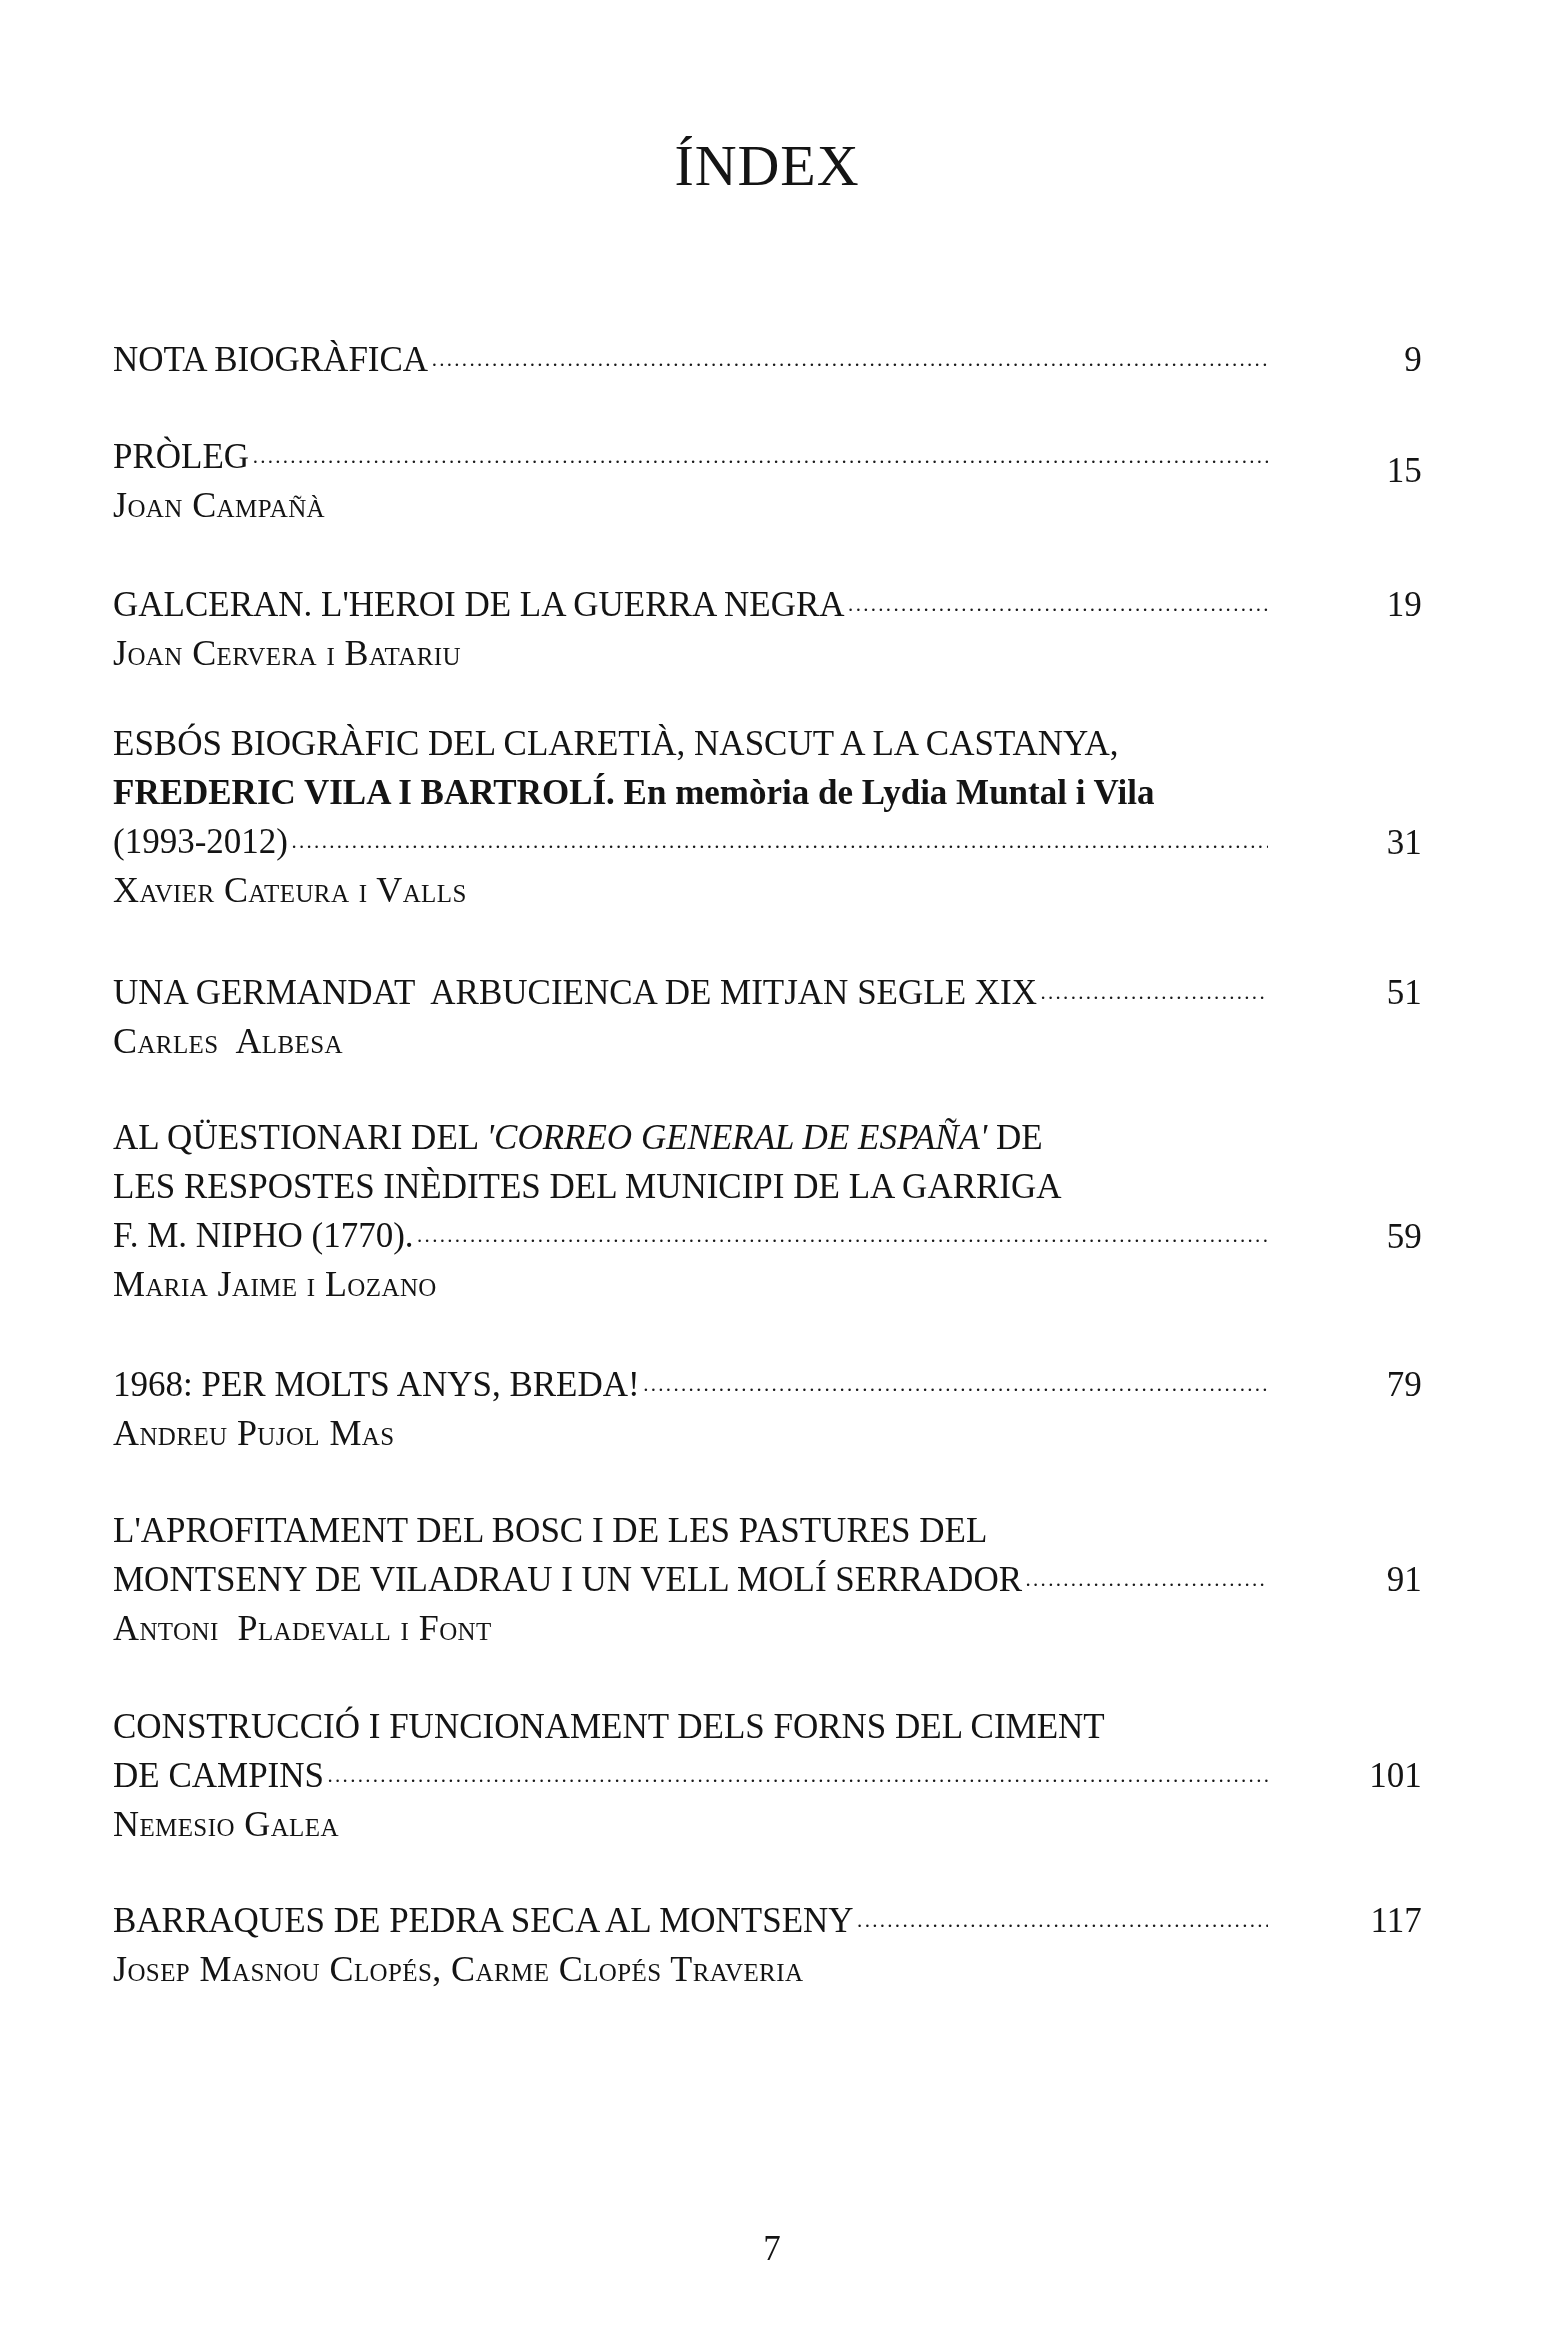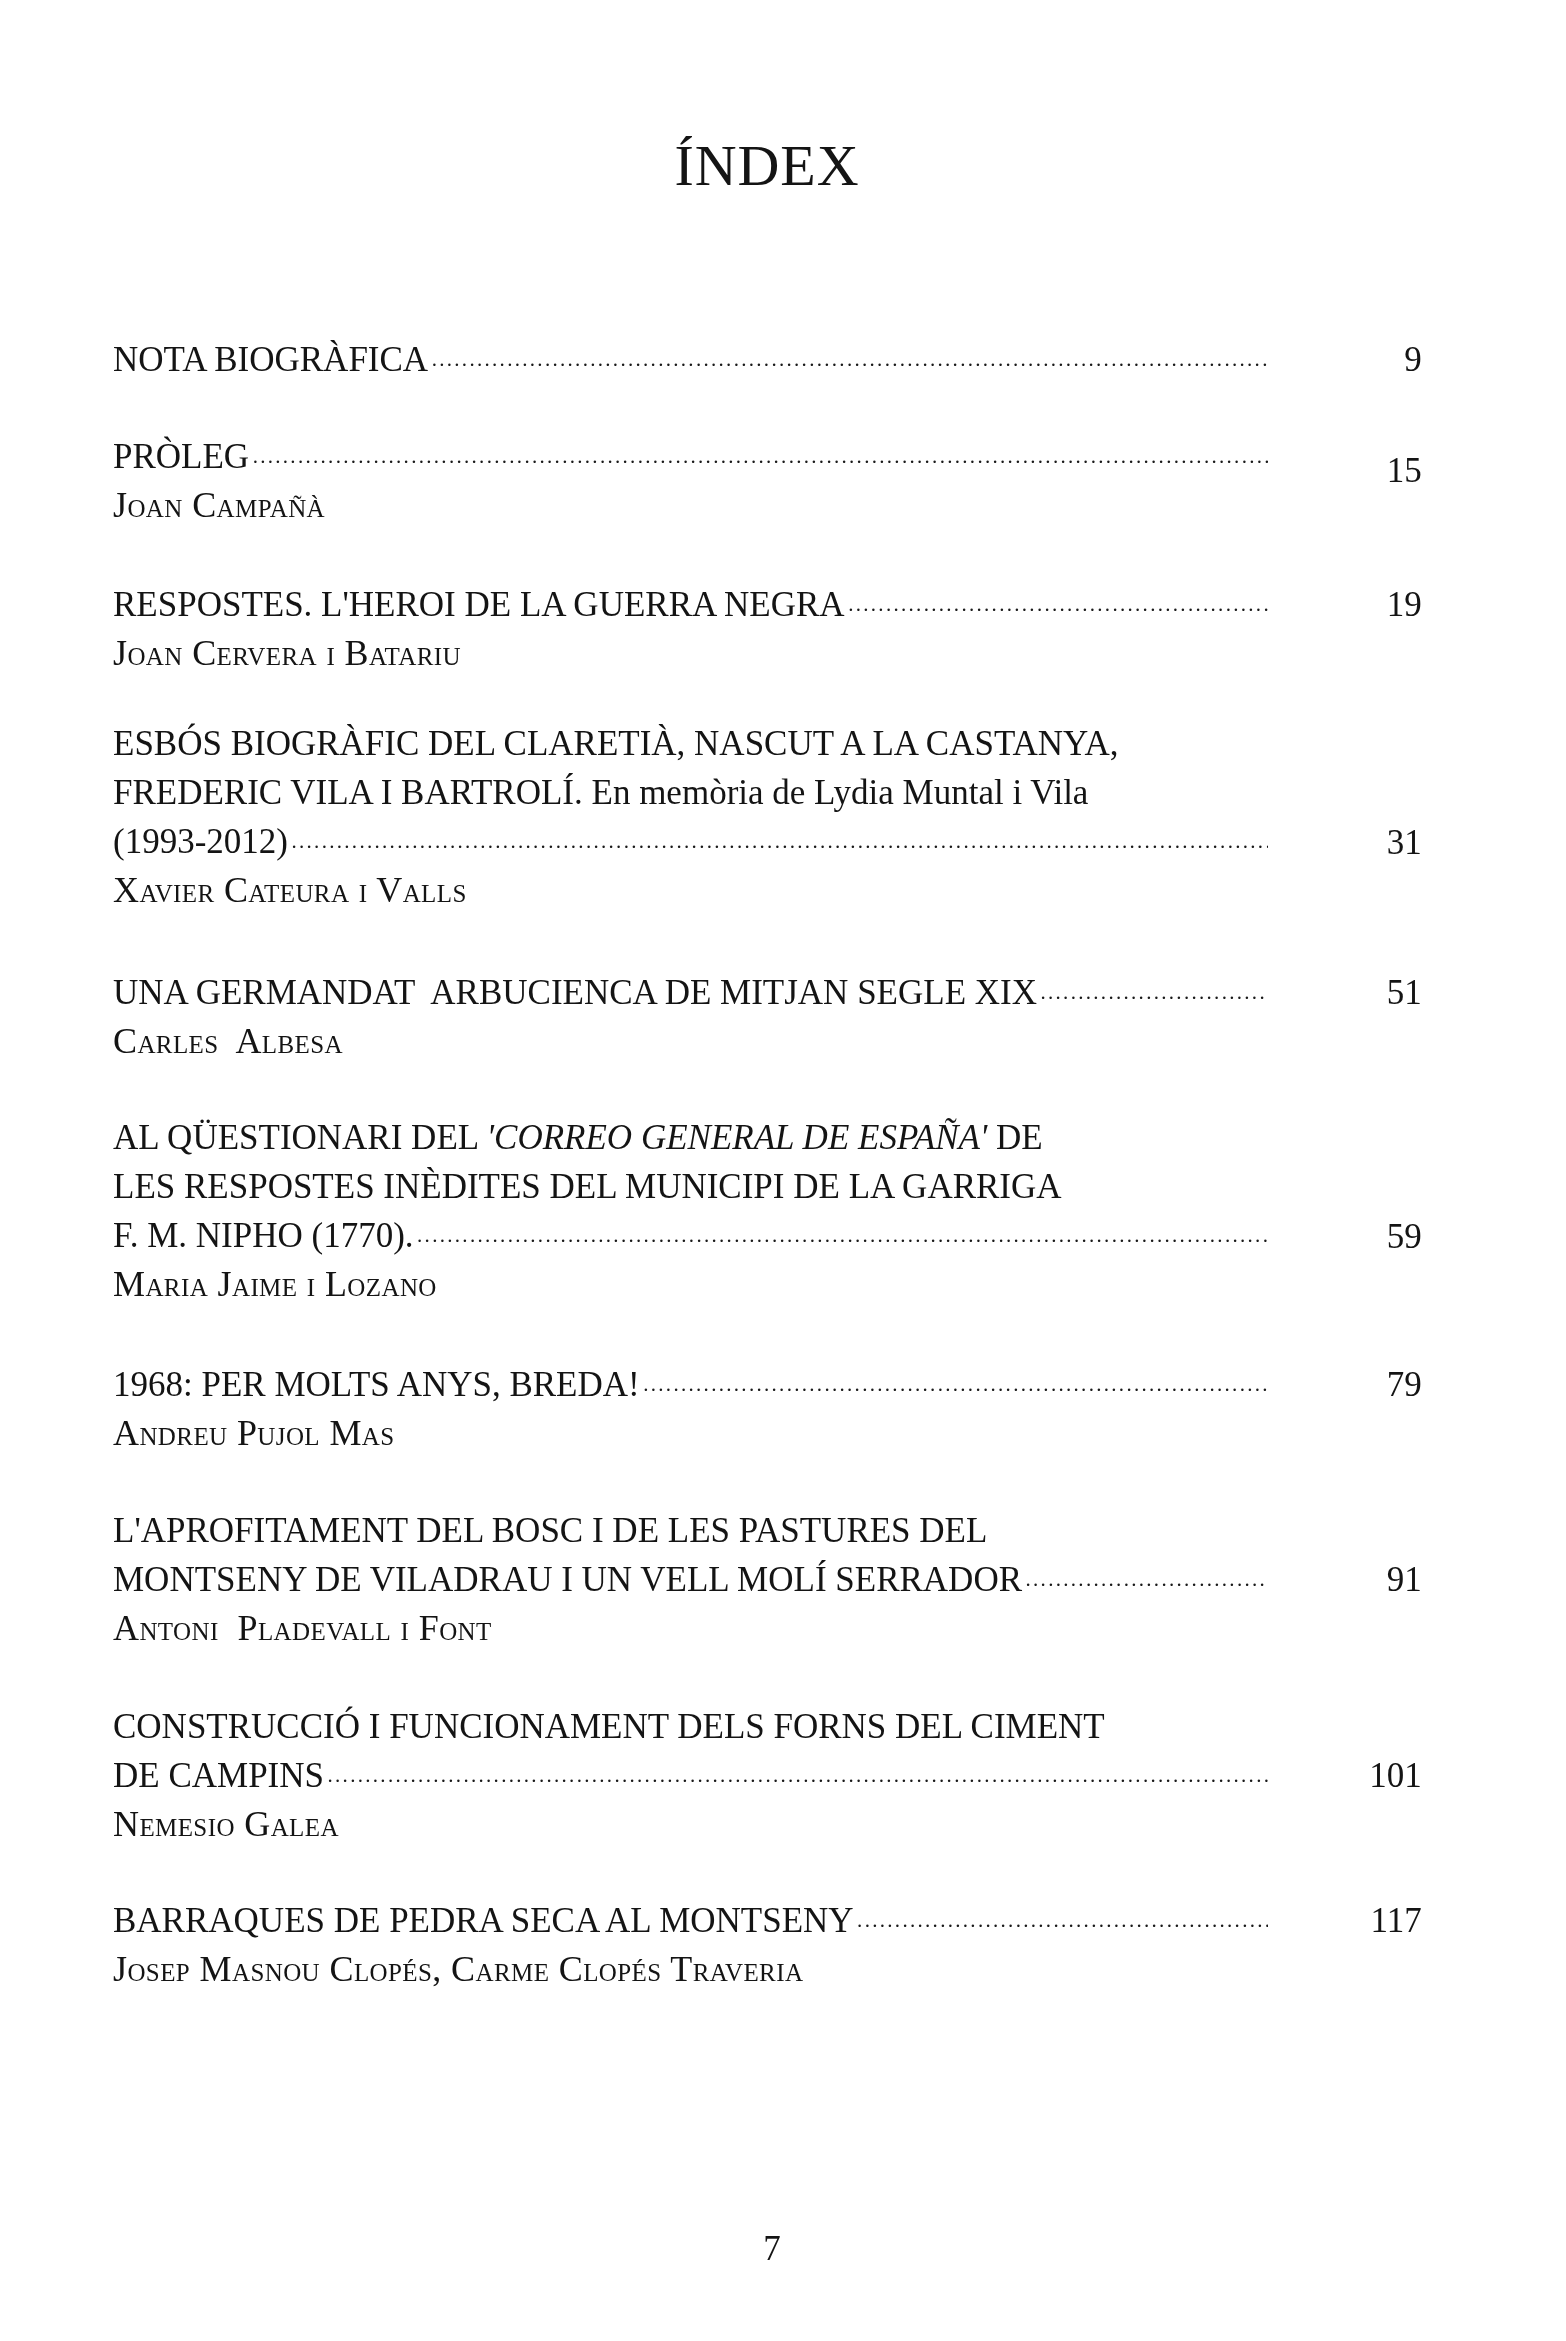--- a/index.html
+++ b/index.html
@@ -70,7 +70,7 @@
 
   <div class="entry" style="top:580px;">
     <div class="title-line last">
-      <span class="txt">RESPOSTES. L'HEROI DE LA GUERRA NEGRA</span>
+      <span class="txt">GALCERAN. L'HEROI DE LA GUERRA NEGRA</span>
       <span class="leader">................................................................................................................................................................................................................................................................</span>
     </div>
     <div class="page-num" style="top:0;">19</div>

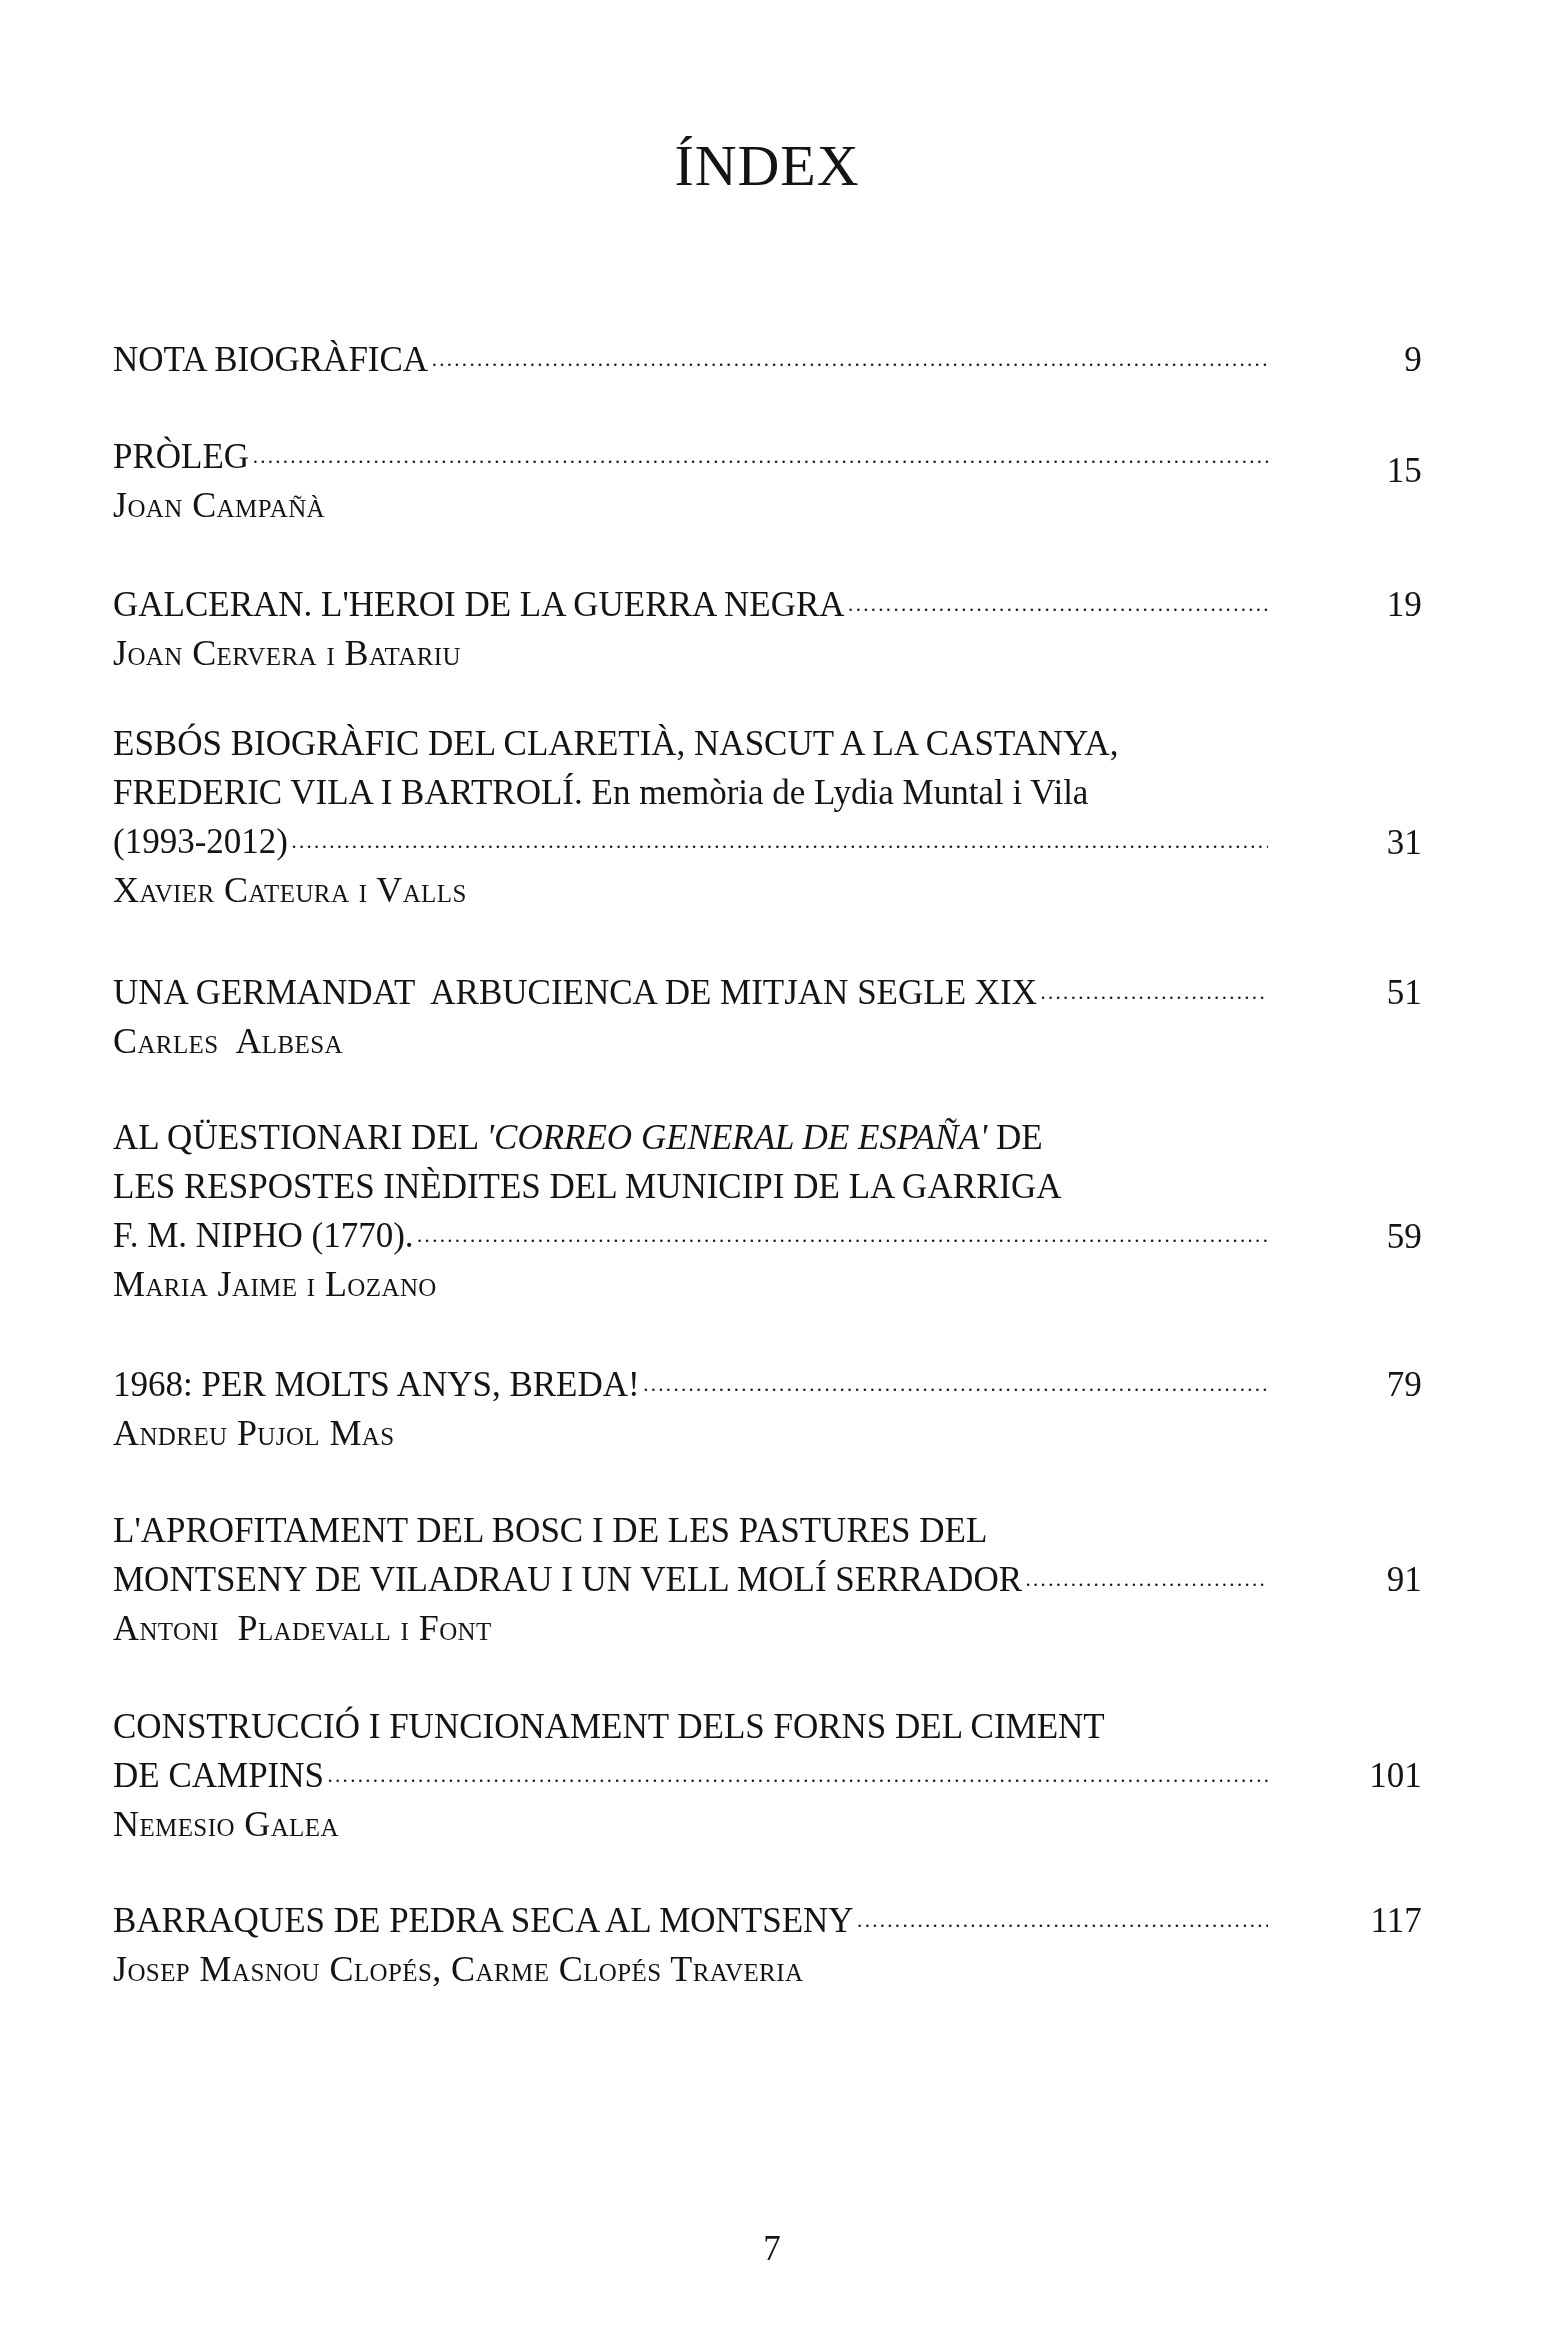--- a/index.html
+++ b/index.html
@@ -79,7 +79,7 @@
 
   <div class="entry" style="top:719px;">
     <div class="title-line" style="width:1234px;">ESBÓS BIOGRÀFIC DEL CLARETIÀ, NASCUT A LA CASTANYA,</div>
-    <div class="title-line" style="width:1234px;">FREDERIC VILA I BARTROLÍ. En memòria de Lydia Muntal i Vila</div>
+    <div class="title-line" style="width:1234px;font-weight:bold;">FREDERIC VILA I BARTROLÍ. En memòria de Lydia Muntal i Vila</div>
     <div class="title-line last">
       <span class="txt">(1993-2012)</span>
       <span class="leader">................................................................................................................................................................................................................................................................</span>

